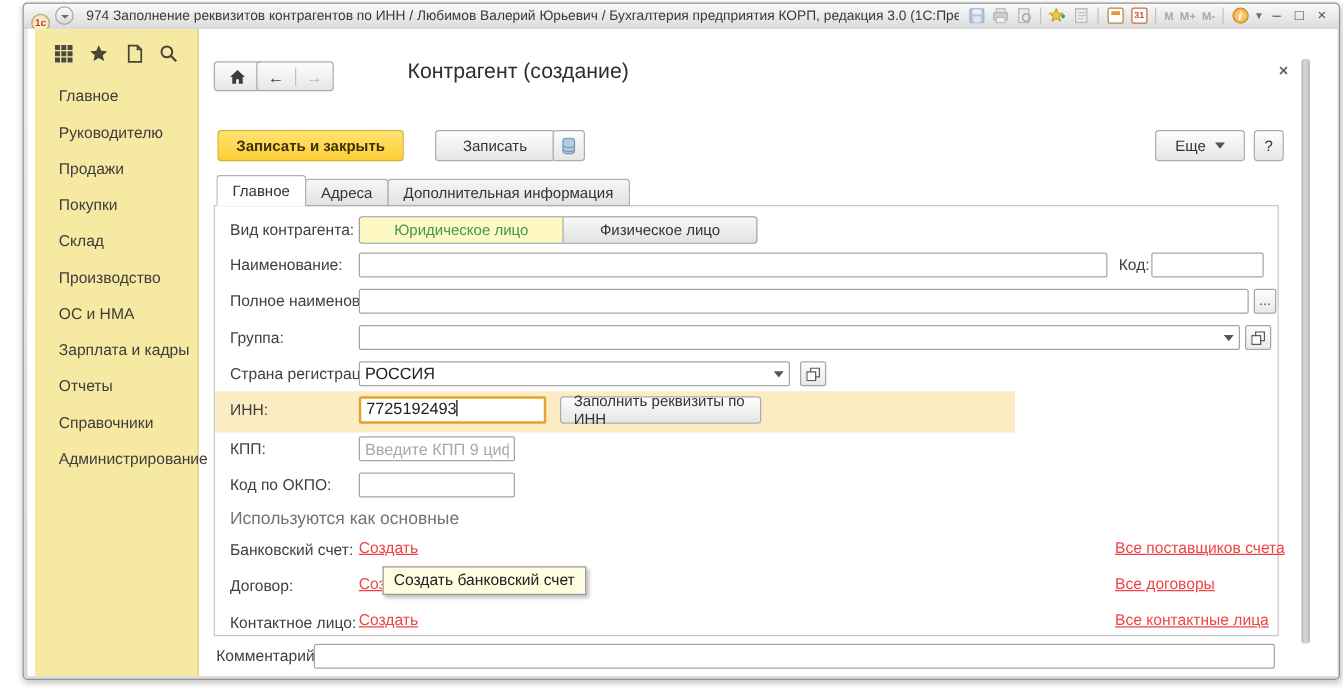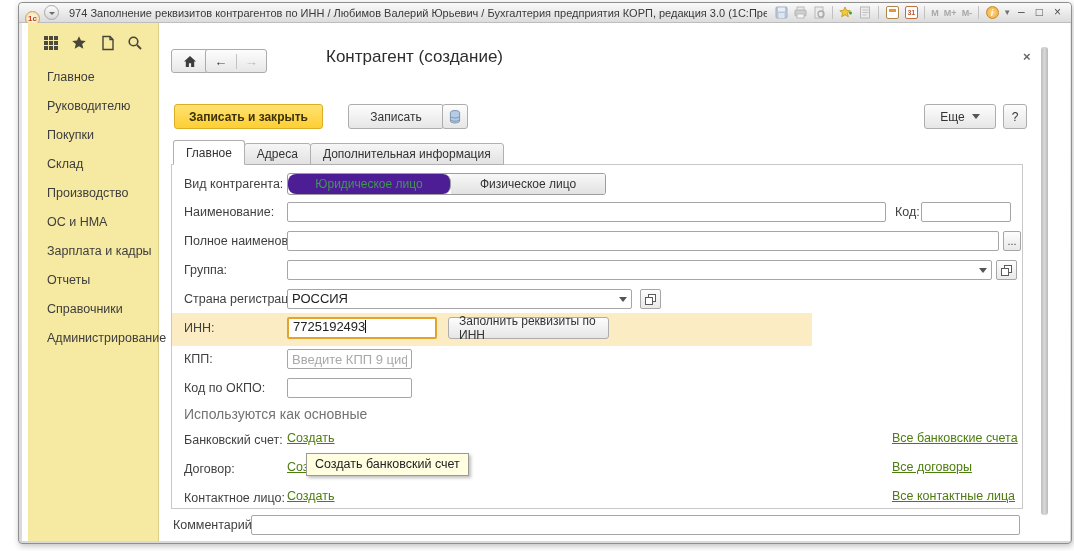--- a/index.html
+++ b/index.html
@@ -190,6 +190,7 @@
       <div class="sb-list">
         <div class="sb-item">Главное</div>
         <div class="sb-item">Руководителю</div>
+        <div class="sb-item">Продажи</div>
         <div class="sb-item">Покупки</div>
         <div class="sb-item">Склад</div>
         <div class="sb-item">Производство</div>

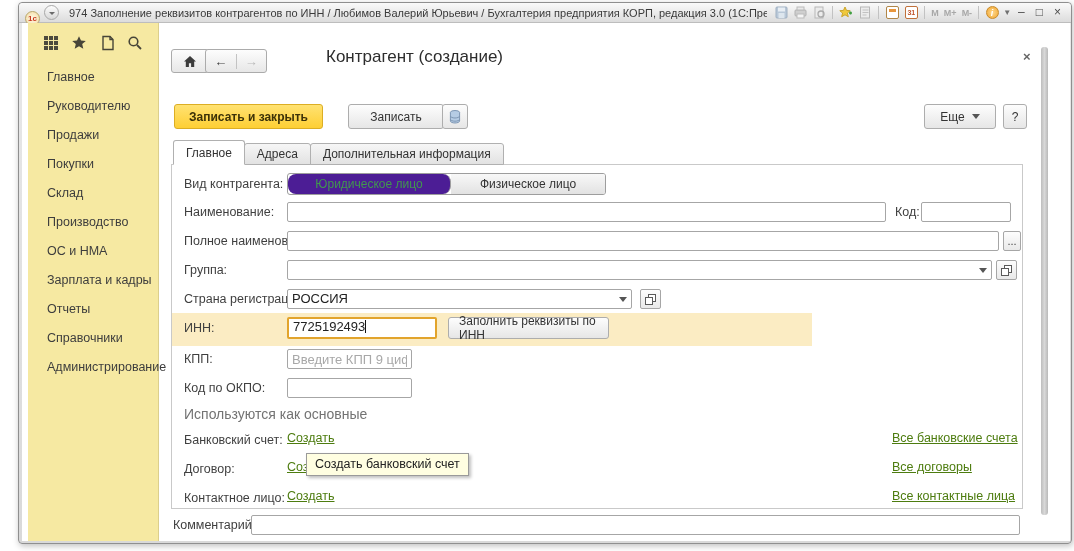--- a/index.html
+++ b/index.html
@@ -72,7 +72,7 @@
   .segment{background:linear-gradient(#f8f8f8,#e2e2e2);border-right:1px solid #9d9d9d;font-size:12px;color:#333;
     display:flex;align-items:center;justify-content:center;}
   .segment:last-child{border-right:none;}
-  .segment.selected{background:#4c1d95;color:#42974e;border-radius:8px;}
+  .segment.selected{background:#fef9c3;color:#42974e;}
   
   .inn-band{position:absolute;left:0;top:148px;width:640px;height:33px;background:#fbecc3;}
   .inn-input{border:2px solid #e2a42c;line-height:16px;}

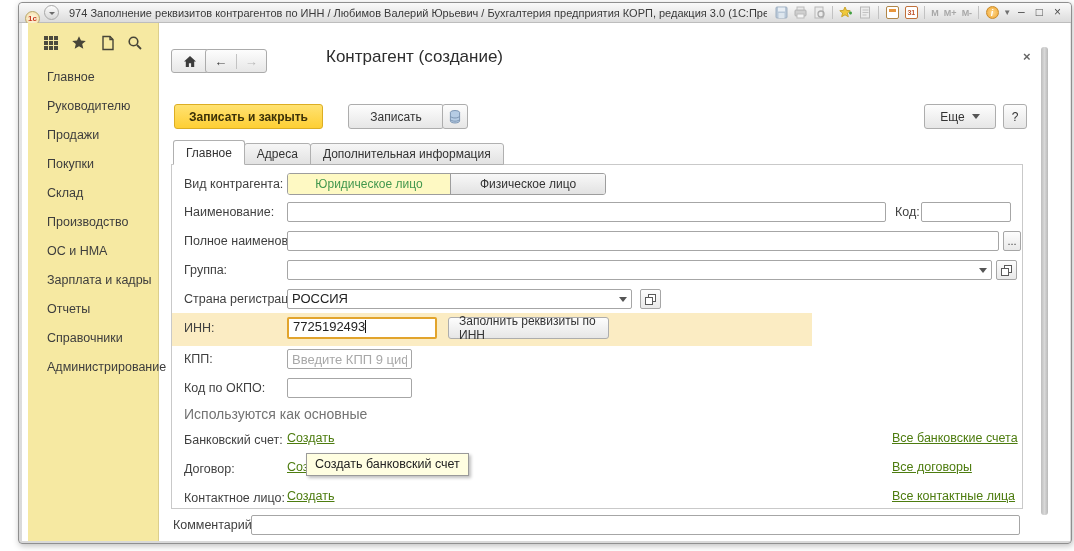--- a/index.html
+++ b/index.html
@@ -78,7 +78,7 @@
   .inn-input{border:2px solid #e2a42c;line-height:16px;}
   .caret-bar{display:inline-block;width:1px;height:13px;background:#111;vertical-align:-2px;}
   .section-h{position:absolute;font-size:14px;color:#737373;white-space:nowrap;}
-  .lnk{font-size:12.5px;color:#4d7c0f;text-decoration:underline;white-space:nowrap;}
+  .lnk{font-size:12.5px;color:#ef4444;text-decoration:underline;white-space:nowrap;}
   .tooltip{position:absolute;background:#fffee1;border:1px solid #9a9a9a;box-shadow:2px 2px 3px rgba(0,0,0,.25);
     font-size:12.5px;color:#222;padding:3px 8px 4px;white-space:nowrap;z-index:5;}
   .scrollbar{position:absolute;left:1019px;top:24px;width:7px;height:468px;border-radius:3px;

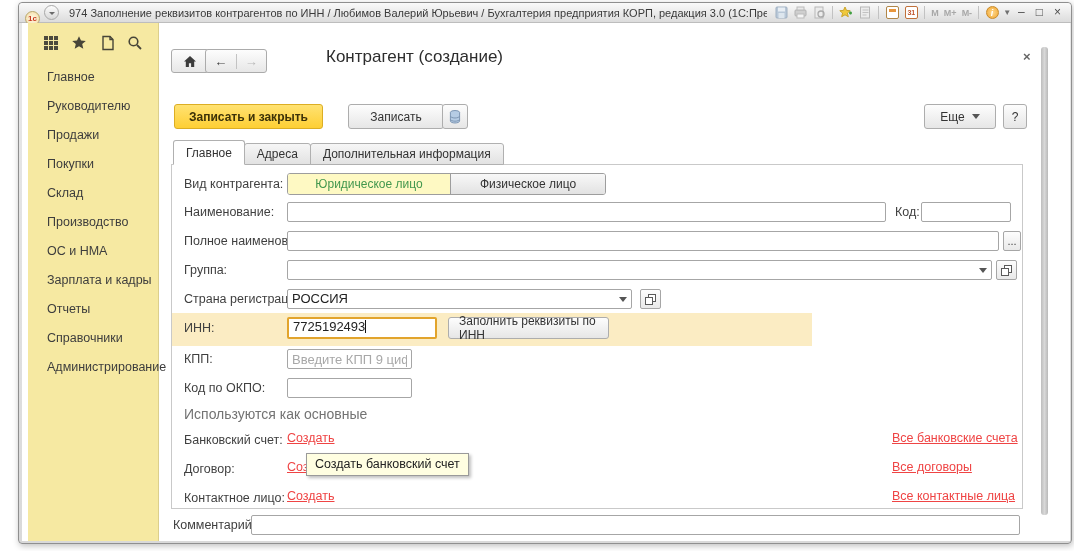--- a/index.html
+++ b/index.html
@@ -294,7 +294,7 @@
 
       <div class="flabel" style="left:12px;top:268px;">Банковский счет:</div>
       <span class="lnk" style="position:absolute;left:115px;top:266px;">Создать</span>
-      <span class="lnk" style="position:absolute;left:720px;top:266px;">Все банковские счета</span>
+      <span class="lnk" style="position:absolute;left:720px;top:266px;">Все поставщиков счета</span>
 
       <div class="flabel" style="left:12px;top:297px;">Договор:</div>
       <span class="lnk" style="position:absolute;left:115px;top:295px;">Создать</span>

